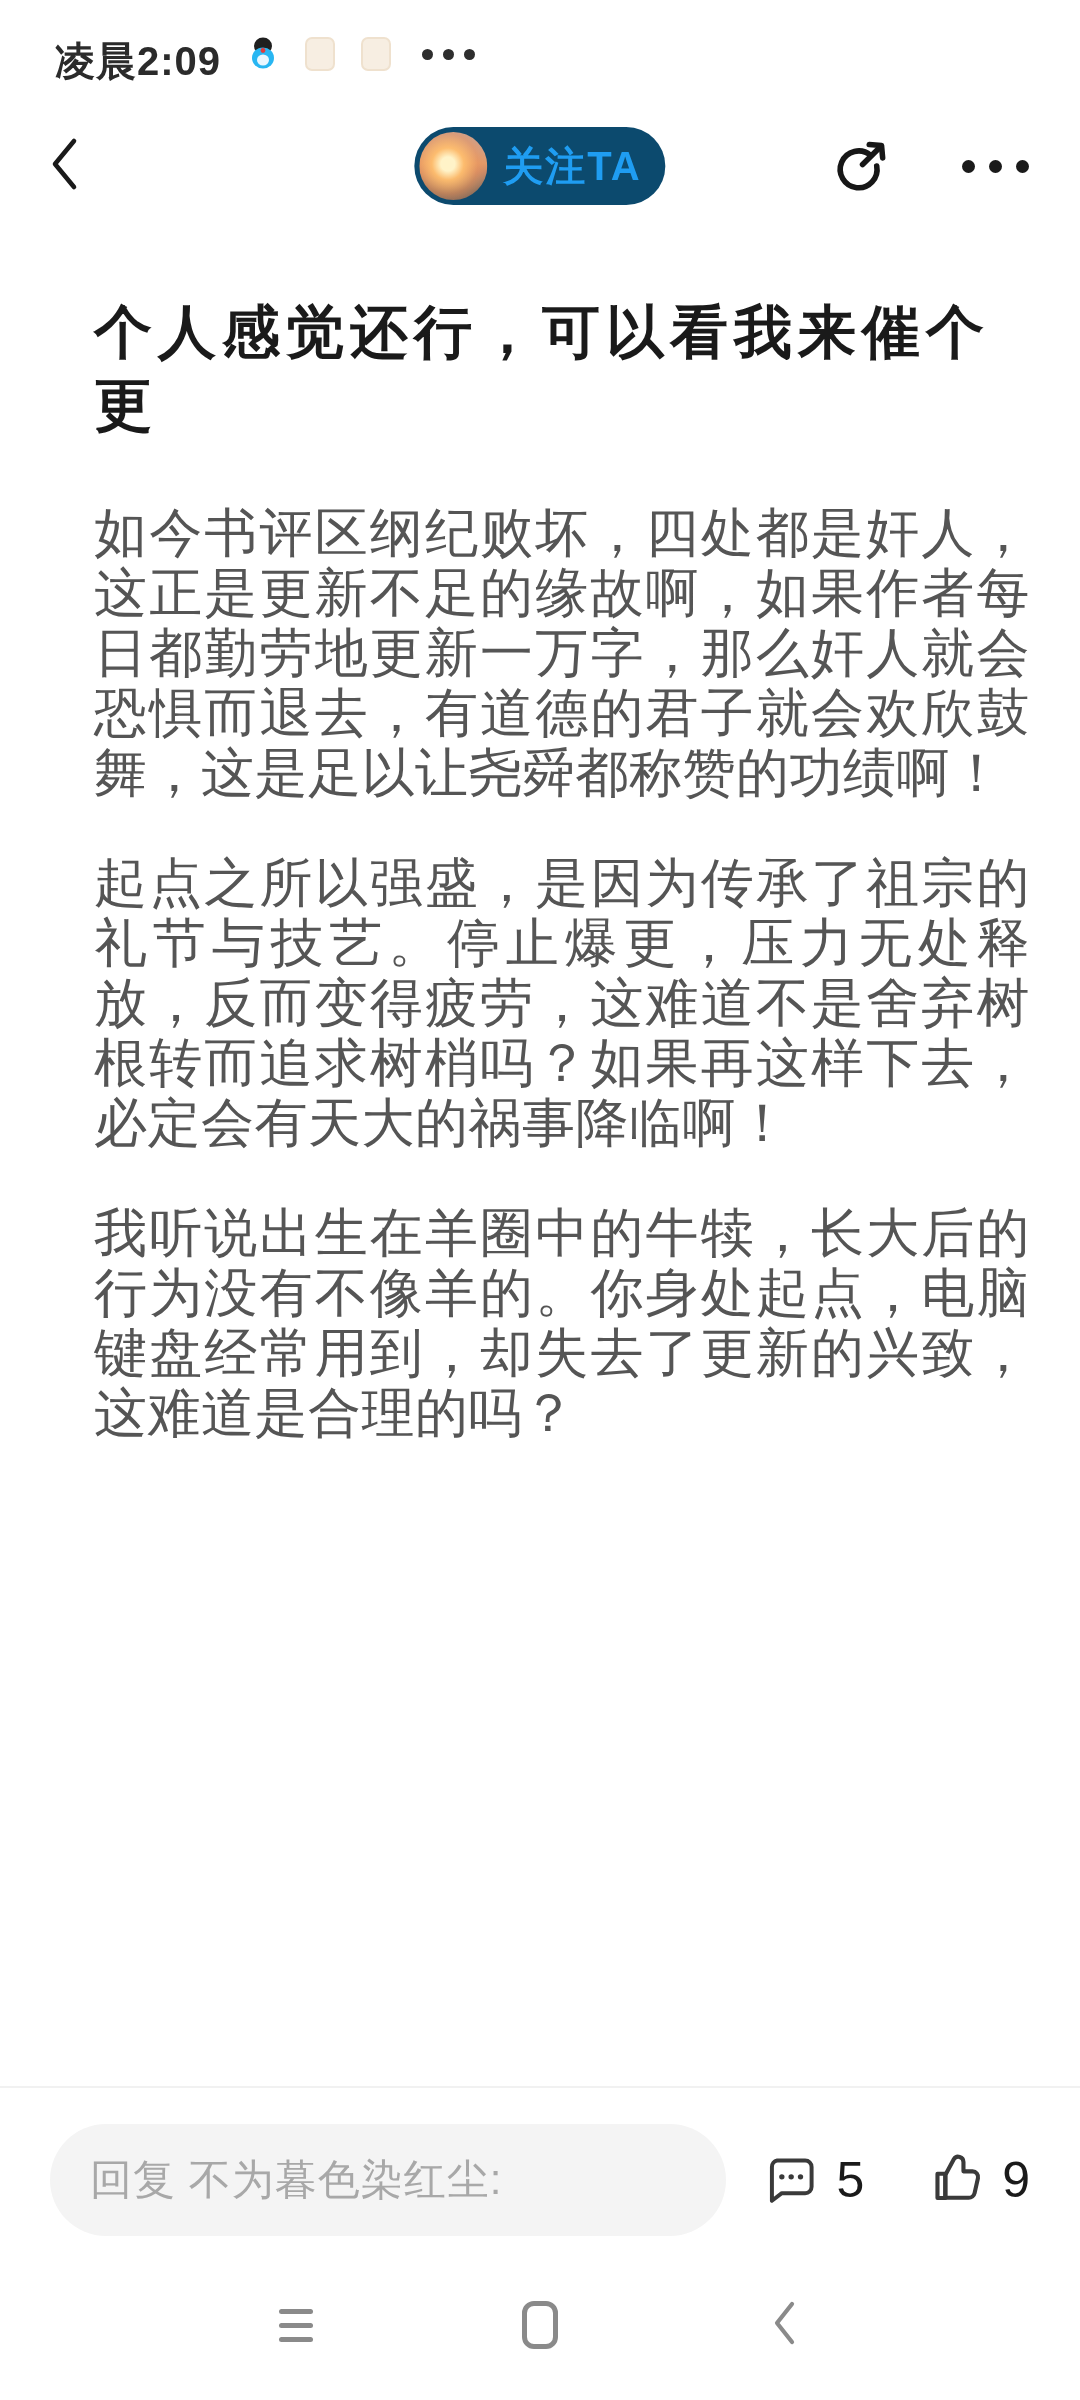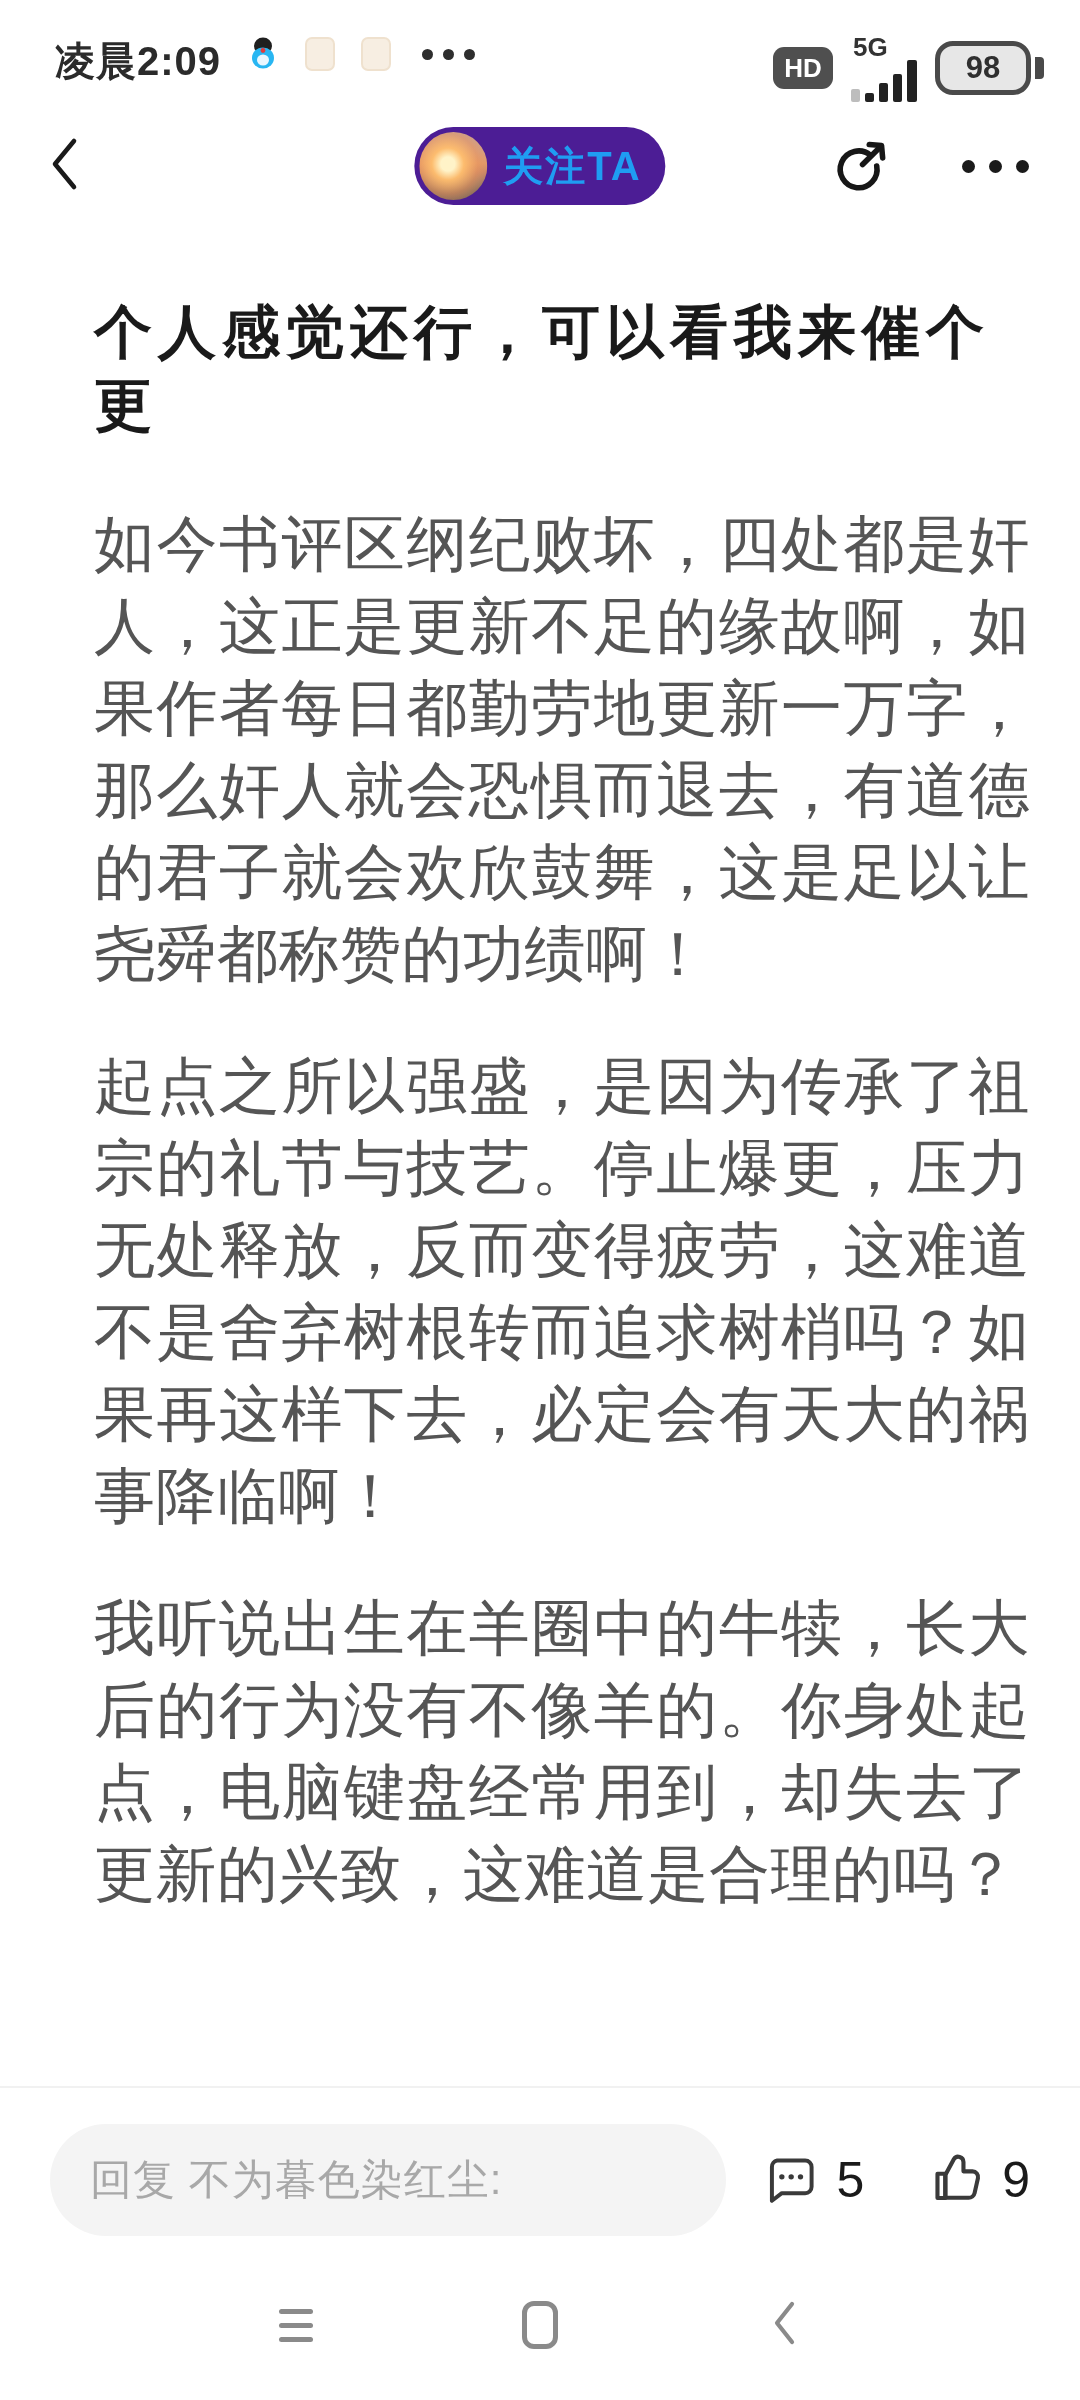--- a/index.html
+++ b/index.html
@@ -100,25 +100,6 @@
           <span></span>
       </span>
     </div>
-    <div class="sb-right">
-      <span class="hd-badge">HD</span>
-      <span class="signal">
-        <span class="signal-label">5G</span>
-        <span class="bars">
-          <i class="b1"></i>
-            <i class="b2"></i>
-            <i class="b3"></i>
-            <i class="b4"></i>
-            <i class="b5"></i>
-        </span>
-      </span>
-      <span class="battery">
-        <span class="battery-body">
-            <span>98</span>
-          </span>
-        <span class="battery-tip"></span>
-      </span>
-    </div>
   </div>
 
   <div class="nav-bar">

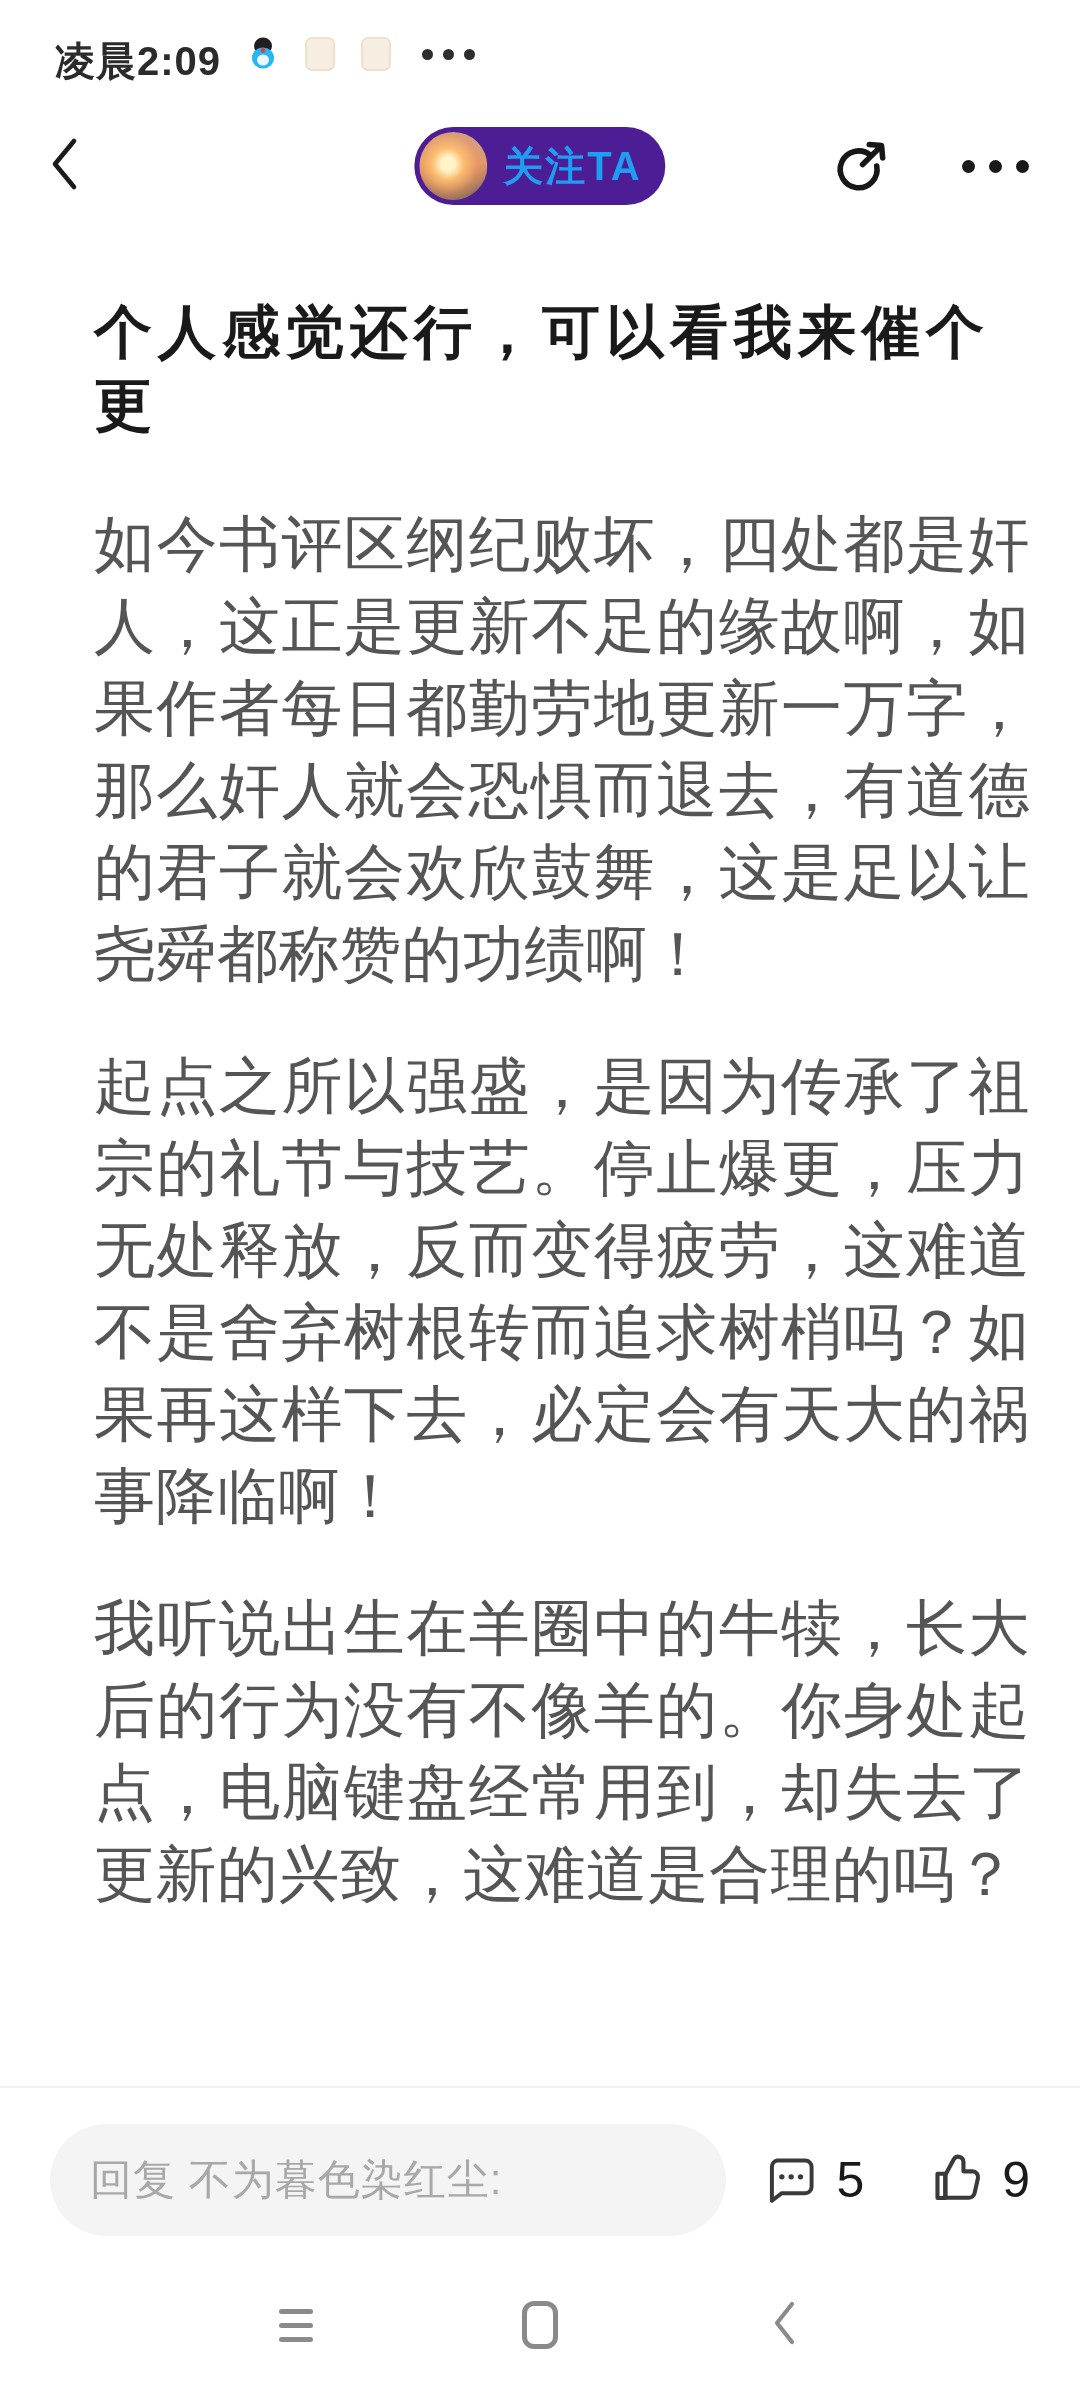--- a/index.html
+++ b/index.html
@@ -38,7 +38,7 @@
     display:flex; align-items:center; padding:0 44px; }
   .follow-pill { position:absolute; left:50%; transform:translateX(-50%);
     display:flex; align-items:center; height:78px; border-radius:39px;
-    background:#4c1d95; padding:5px 24px 5px 5px; cursor:pointer; }
+    background:#0c4a6e; padding:5px 24px 5px 5px; cursor:pointer; }
   .avatar { width:68px; height:68px; border-radius:50%; flex:0 0 68px; overflow:hidden;
     background:
       radial-gradient(circle at 42% 47%, #fff3c8 0 7px, rgba(255,190,110,.95) 16px, rgba(240,150,90,.55) 30px, rgba(220,140,100,0) 44px),

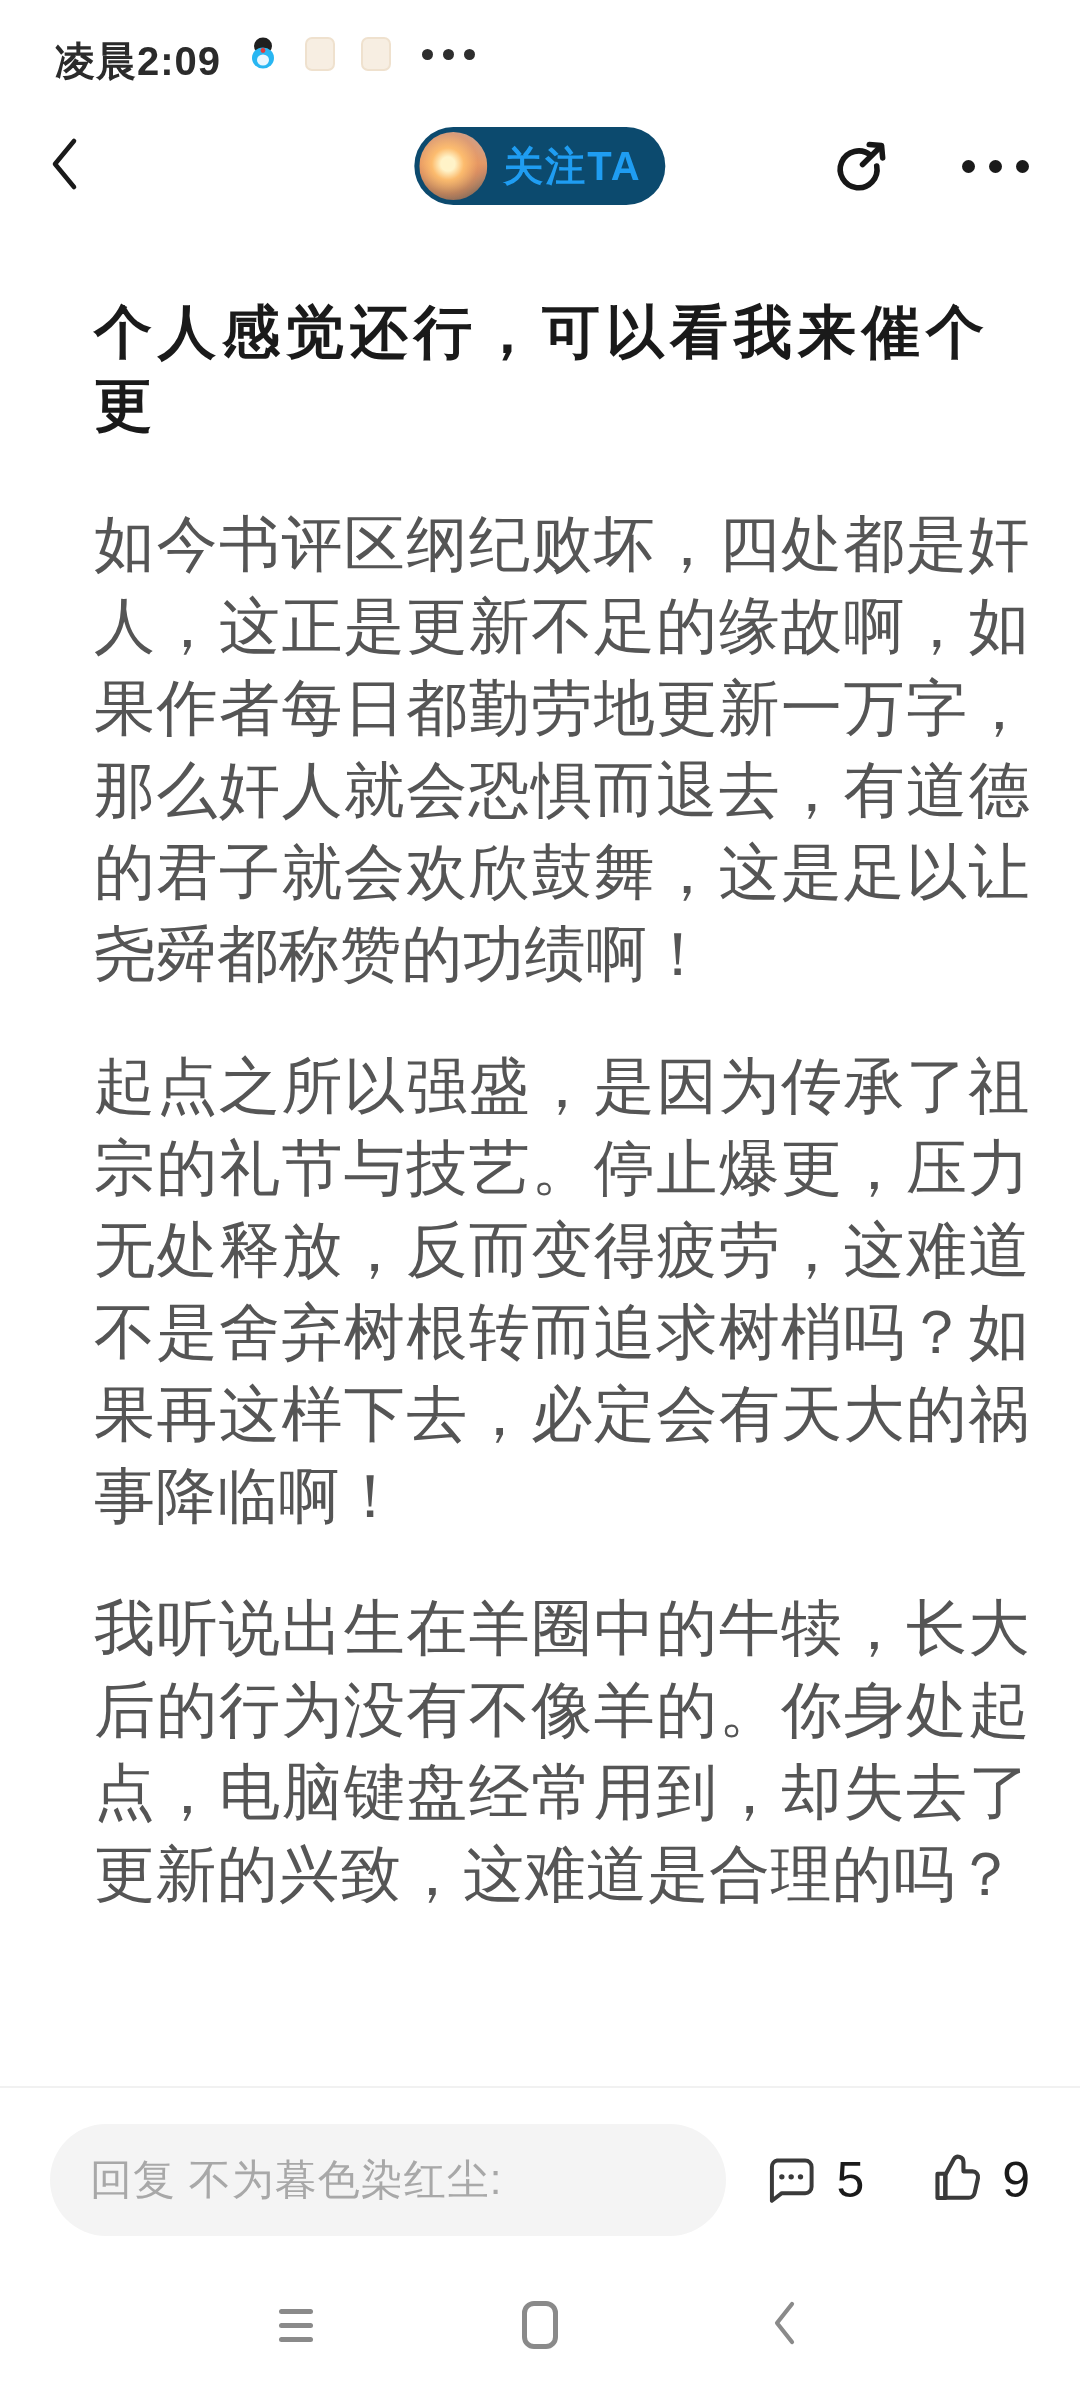--- a/index.html
+++ b/index.html
@@ -52,7 +52,7 @@
   .content { position:absolute; top:224px; left:0; right:0; padding:0 50px;margin-left:44px; }
   .post-title { font-size:58px; line-height:1.25; font-weight:700; color:#1a1a1a;
     letter-spacing:6px; margin-top:72px; }
-  .post-body p { font-size:61px; line-height:82px; color:#555555; text-align:justify;
+  .post-body p { font-size:53px; line-height:60px; color:#555555; text-align:justify;
     letter-spacing:.5px; margin-top:50px; }
   .post-body p:first-child { margin-top:62px; }
 

